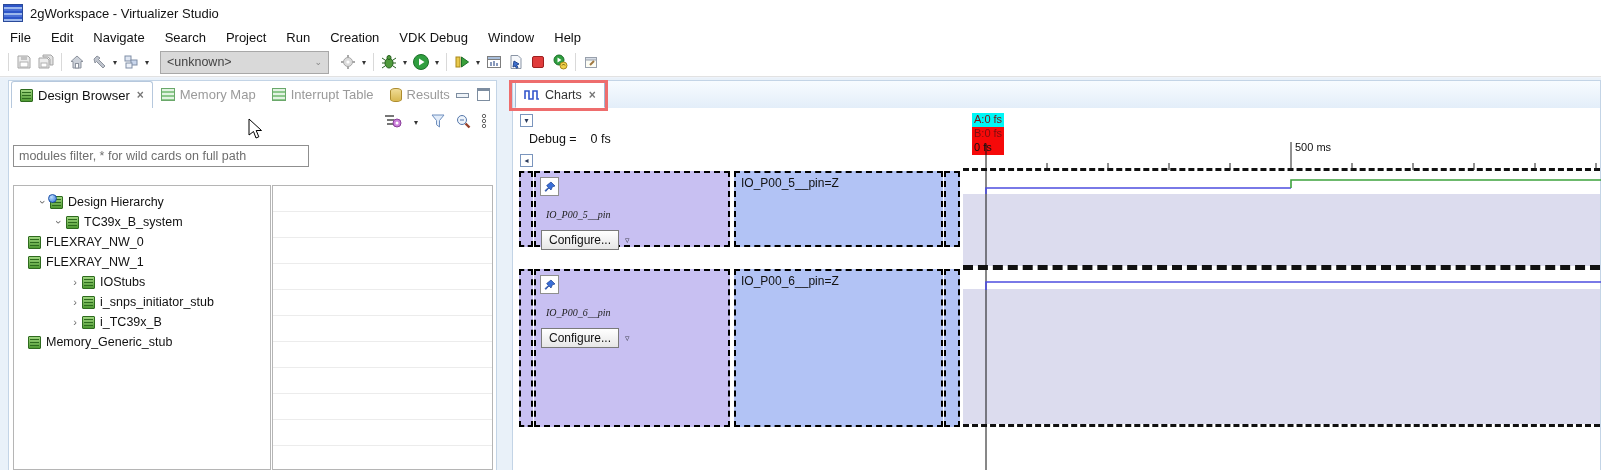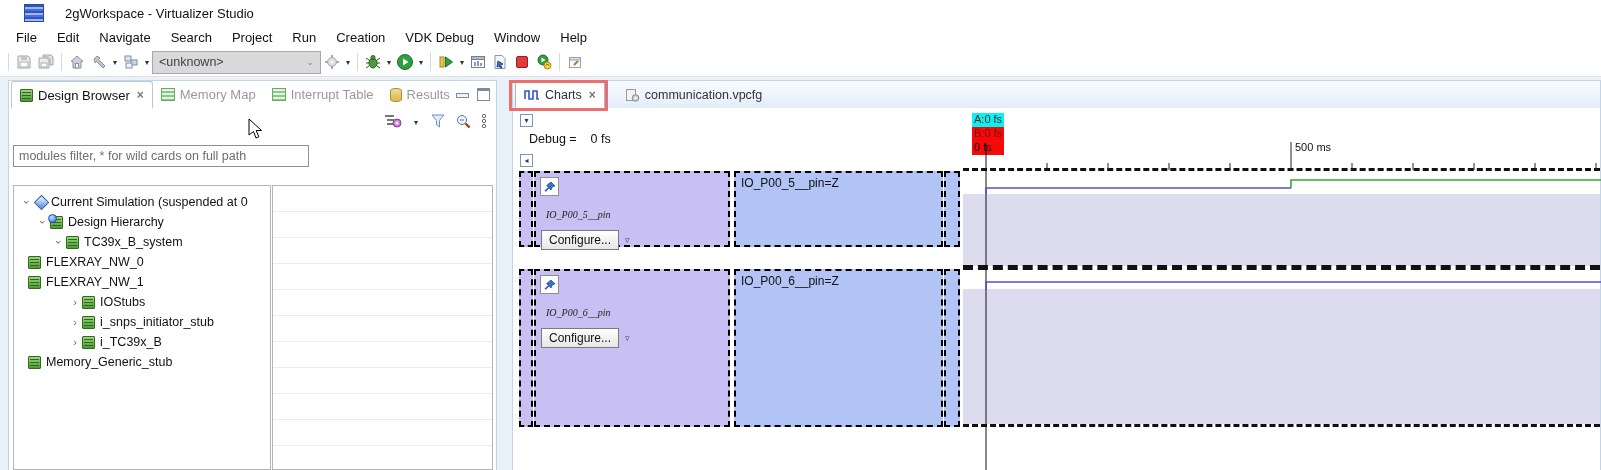--- a/index.html
+++ b/index.html
@@ -7,7 +7,7 @@
        font-family:"Liberation Sans",sans-serif;background:#eef3fa;font-size:13px;color:#111}
   
   .titlebar{position:absolute;left:0;top:0;width:100%;height:26px;background:#fff;
-            display:flex;align-items:center;gap:21px;padding-left:24px;box-sizing:border-box}
+            display:flex;align-items:center;gap:7px;padding-left:3px;box-sizing:border-box}
   .app-icon{width:18px;height:16px;border:1px solid #2a4a9a;
             background:repeating-linear-gradient(to bottom,#2d55c8 0 2px,#9db8ec 2px 4px,#4a6fd6 4px 6px)}
   .menubar{position:absolute;left:0;top:26px;width:100%;height:22px;background:#fff;

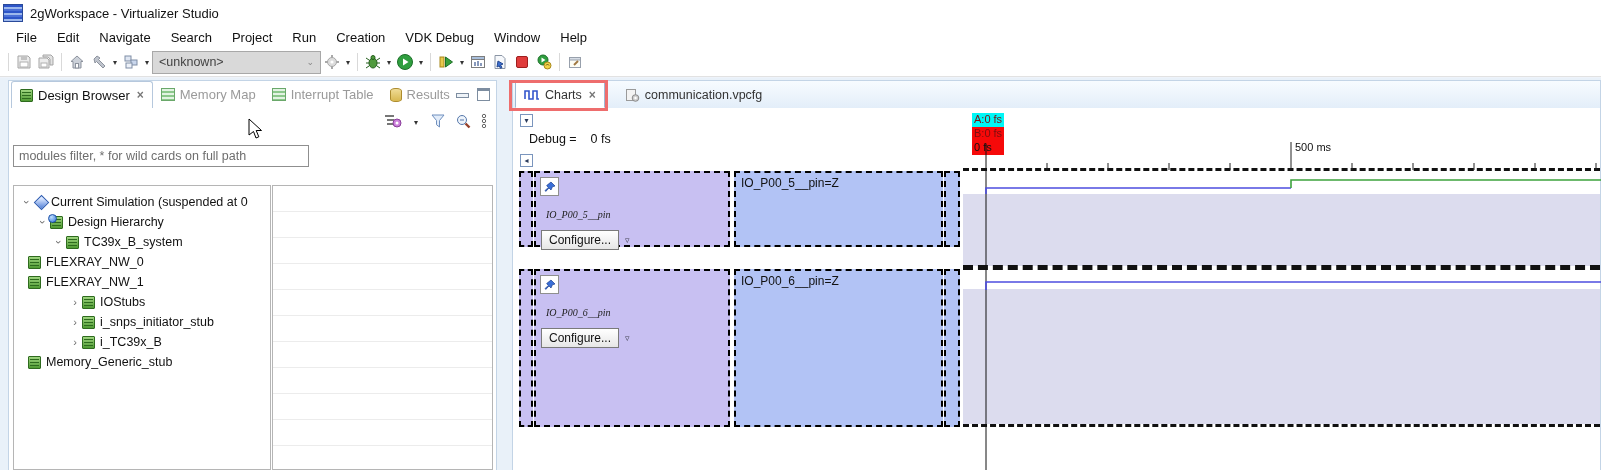--- a/index.html
+++ b/index.html
@@ -11,7 +11,7 @@
   .app-icon{width:18px;height:16px;border:1px solid #2a4a9a;
             background:repeating-linear-gradient(to bottom,#2d55c8 0 2px,#9db8ec 2px 4px,#4a6fd6 4px 6px)}
   .menubar{position:absolute;left:0;top:26px;width:100%;height:22px;background:#fff;
-           display:flex;align-items:center;padding-left:6px;box-sizing:border-box}
+           display:flex;align-items:center;box-sizing:border-box}
   .menubar span{padding:2px 10px;cursor:default}
   .toolbar{position:absolute;left:0;top:48px;width:100%;height:29px;background:#fff;
            border-bottom:1px solid #e2e2e2;display:flex;align-items:center;padding-left:4px;box-sizing:border-box}

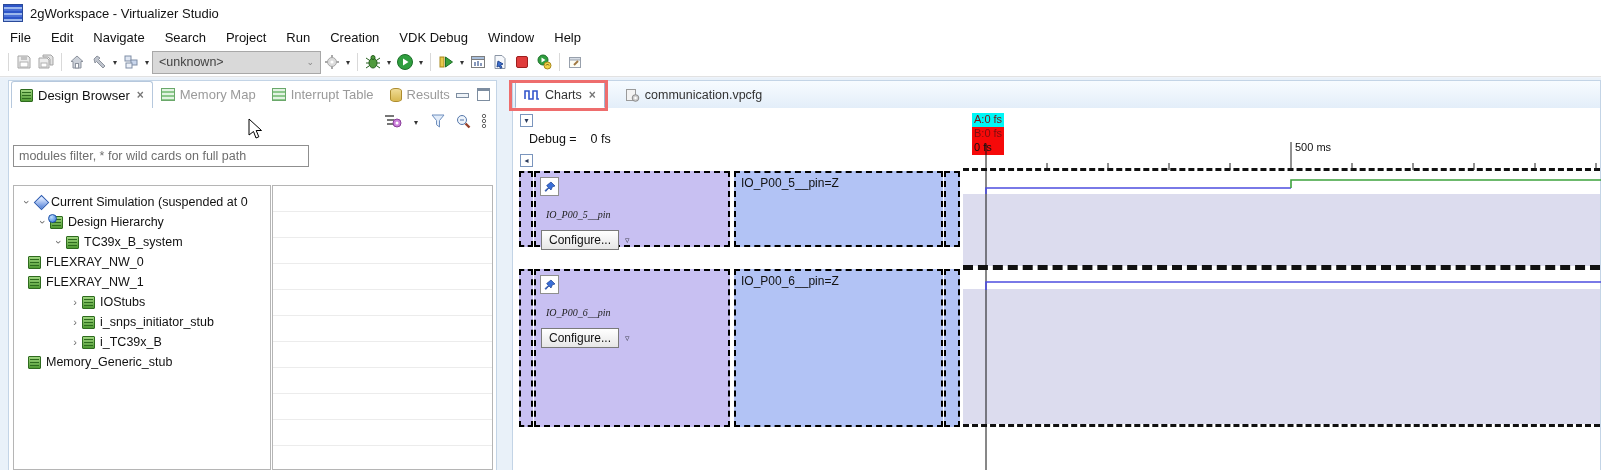--- a/index.html
+++ b/index.html
@@ -19,7 +19,7 @@
   .dd{font-size:8px;color:#333;width:10px;text-align:center}
   .tsep{width:1px;height:18px;background:#d9d9d9;margin:0 4px}
   .combo{width:155px;height:21px;background:#d9d9d9;border:1px solid #a8a8a8;color:#444;
-         display:flex;align-items:center;justify-content:space-between;padding:0 6px;font-size:12.5px;margin:0 0}
+         display:flex;align-items:center;justify-content:space-between;padding:0 6px;font-size:12.5px;margin:0 8px}
   .combo .chev{color:#888;font-size:9px}
   
   .workbench{position:absolute;left:0;top:78px;width:100%;height:392px;background:#e9f1f9}

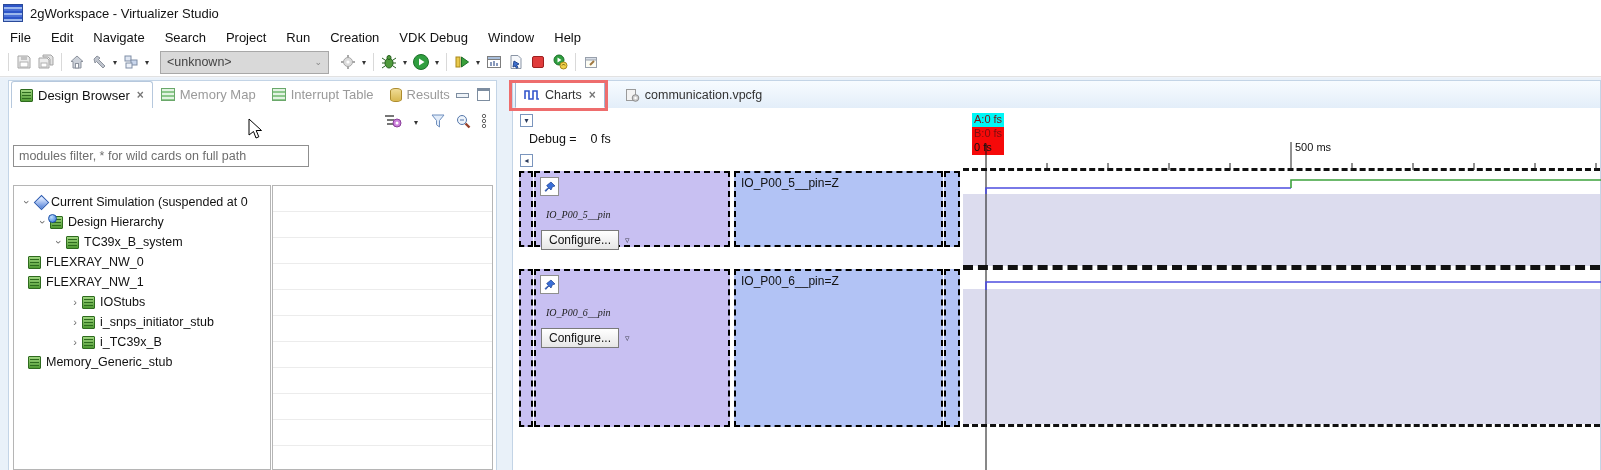--- a/index.html
+++ b/index.html
@@ -377,14 +377,6 @@
         <span>Charts</span>
         <span class="tab-close">×</span>
       </span>
-      <span class="ed-tab" style="margin-left:12px">
-        <svg width="15" height="14">
-            <rect x="1.5" y="1.5" width="9" height="11" fill="#f3f3f3" stroke="#9a9a9a"></rect>
-            <circle cx="10.5" cy="10" r="3.3" fill="#cfcfcf" stroke="#8a8a8a"></circle>
-            <circle cx="10.5" cy="10" r="1.2" fill="#fff"></circle>
-          </svg>
-        <span>communication.vpcfg</span>
-      </span>
     </div>
 
     <div class="chart-area">

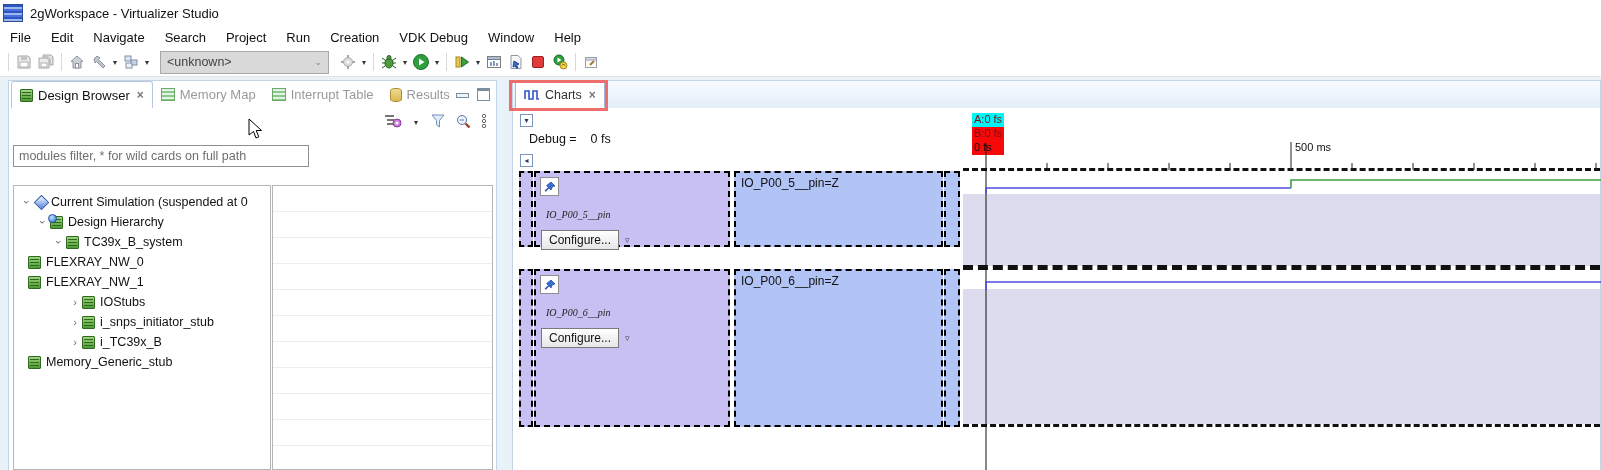--- a/index.html
+++ b/index.html
@@ -307,11 +307,6 @@
 
     <div class="tree-box">
       <div style="height:6px"></div>
-      <div class="trow d0">
-        <span class="chev open">›</span>
-        <span class="ti diamond"></span>
-        <span>Current Simulation (suspended at 0</span>
-      </div>
       <div class="trow d1">
         <span class="chev open">›</span>
         <span class="ti chip hier"></span>

